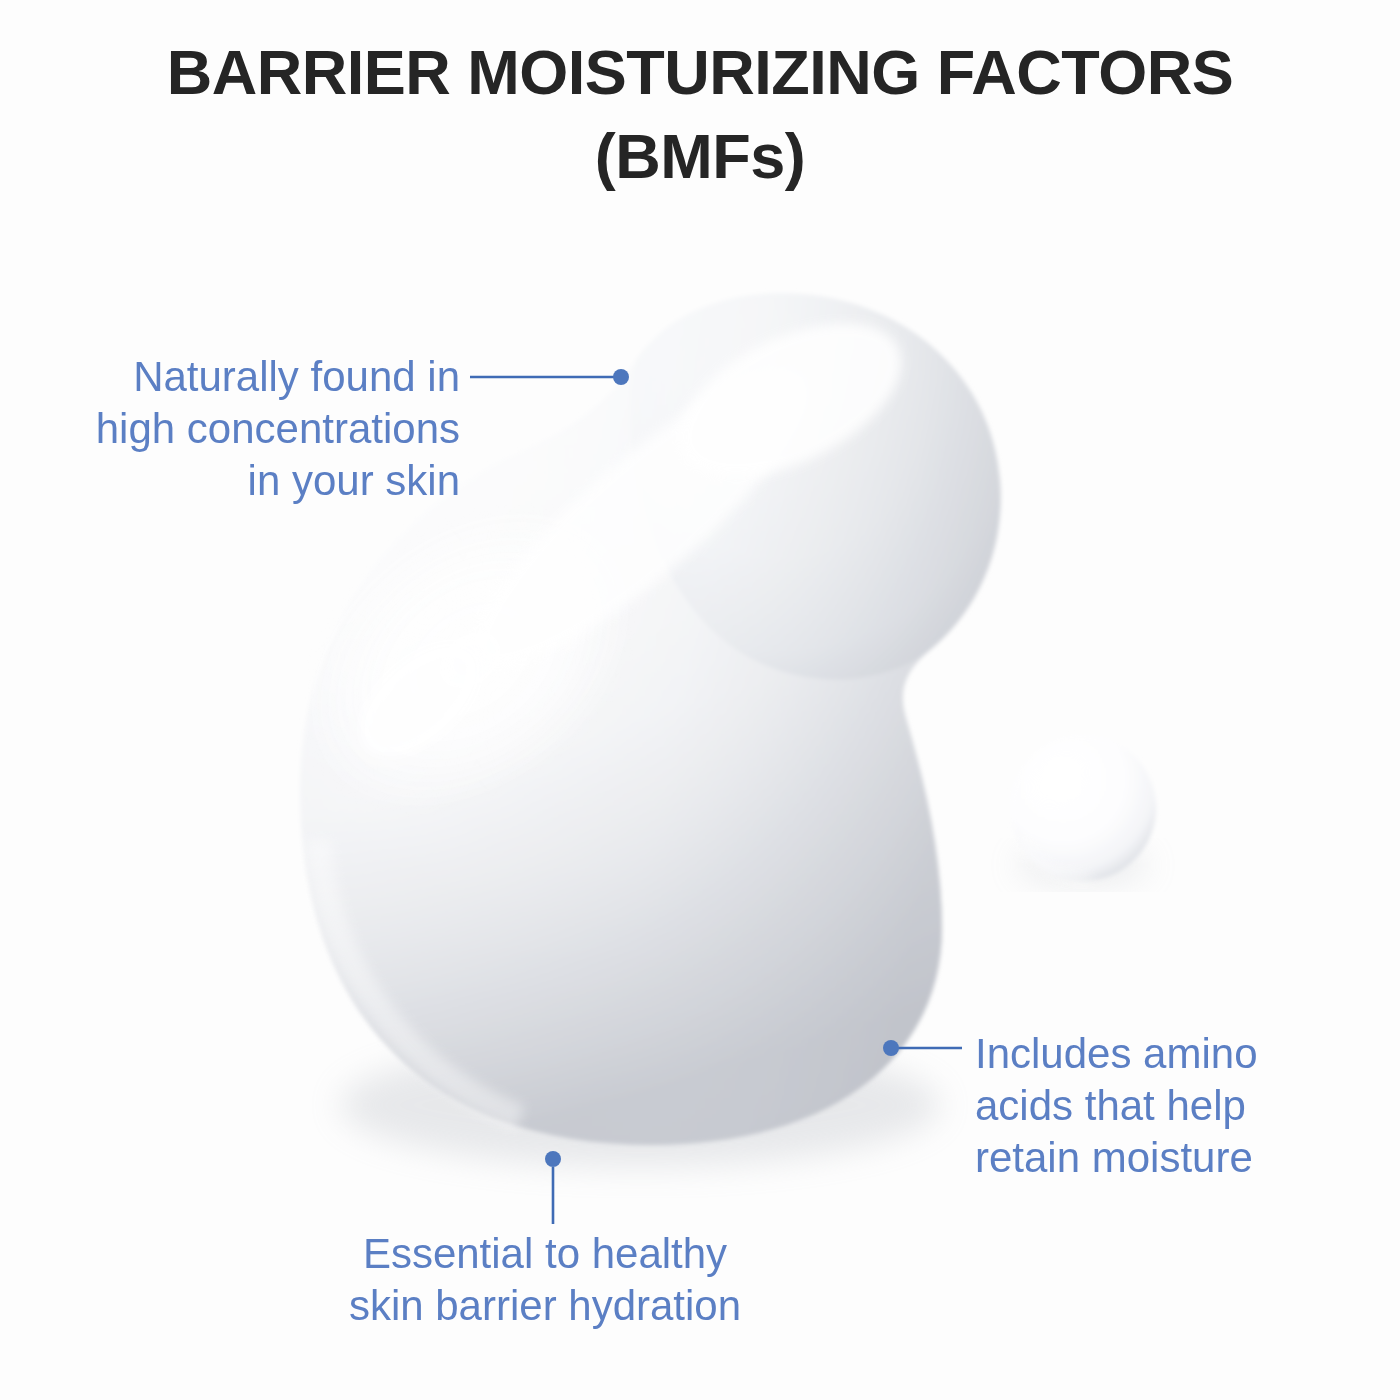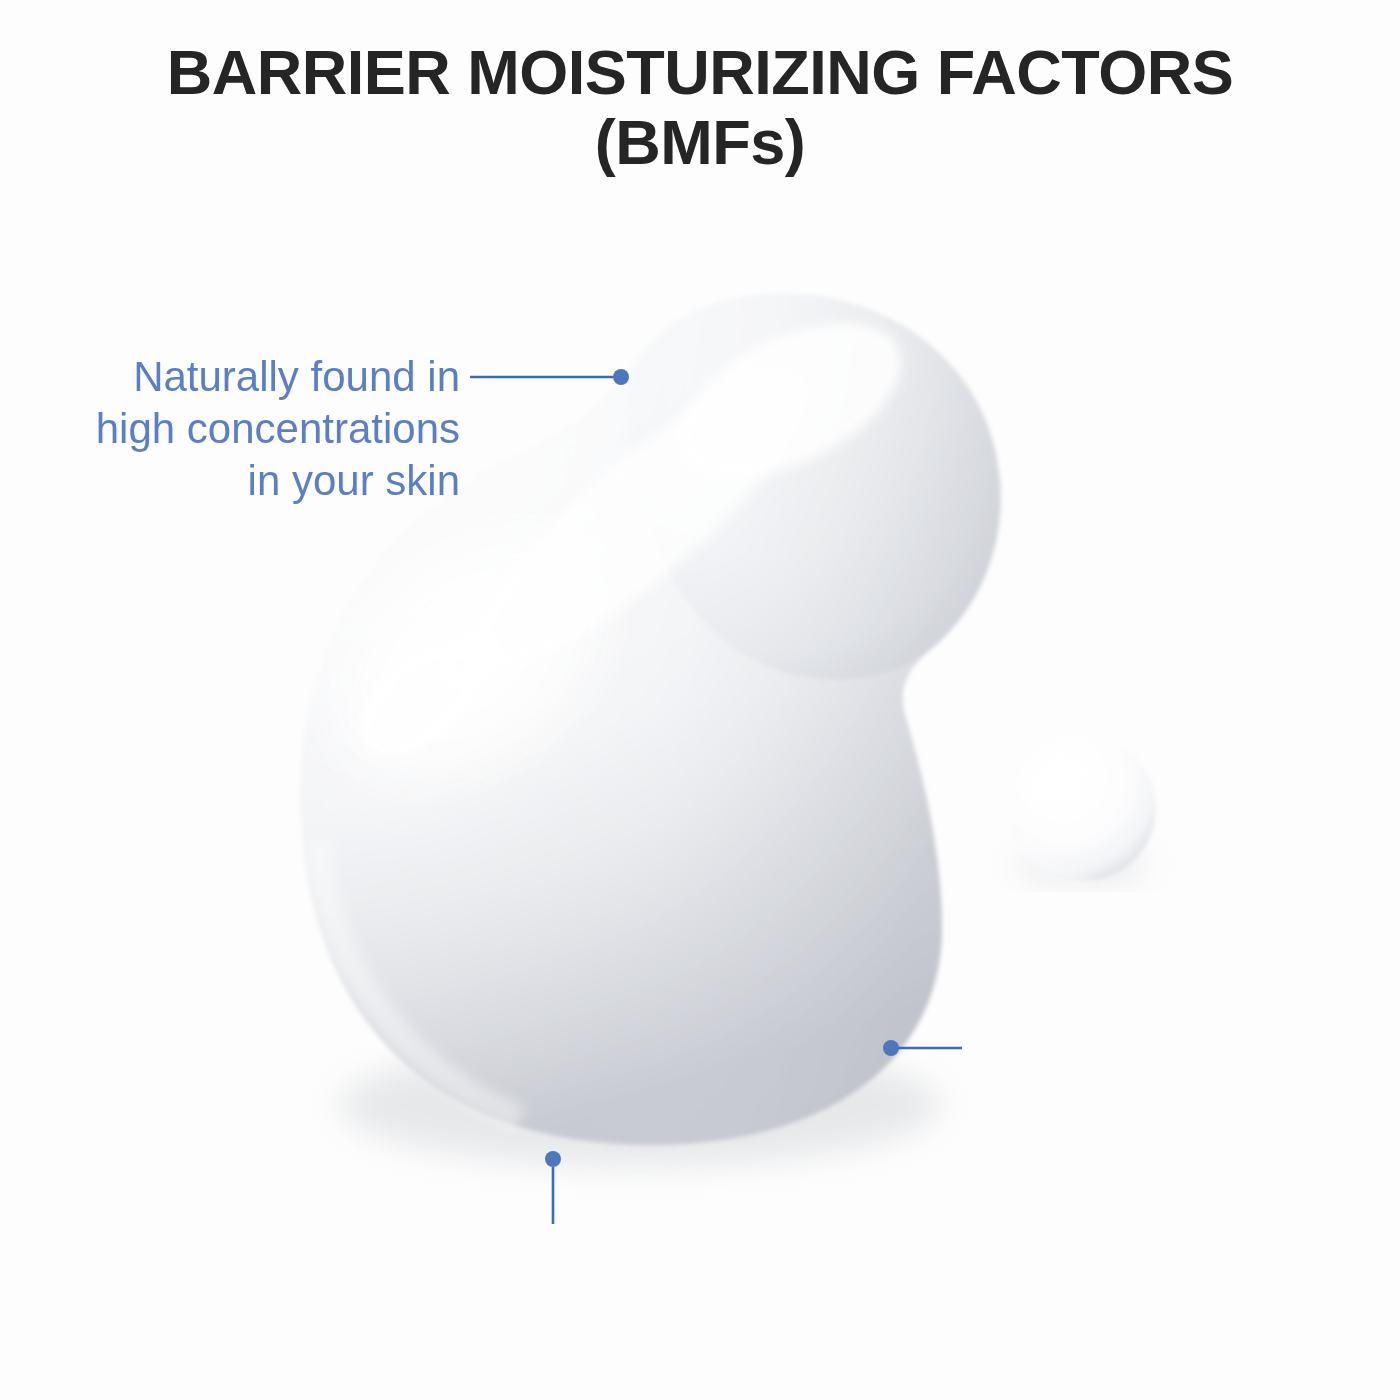--- a/index.html
+++ b/index.html
@@ -41,7 +41,7 @@
   .title-line-2 {
     display: block;
     font-size: 63px;
-    margin-top: 2px;
+    margin-top: 16px;
   }
 
   

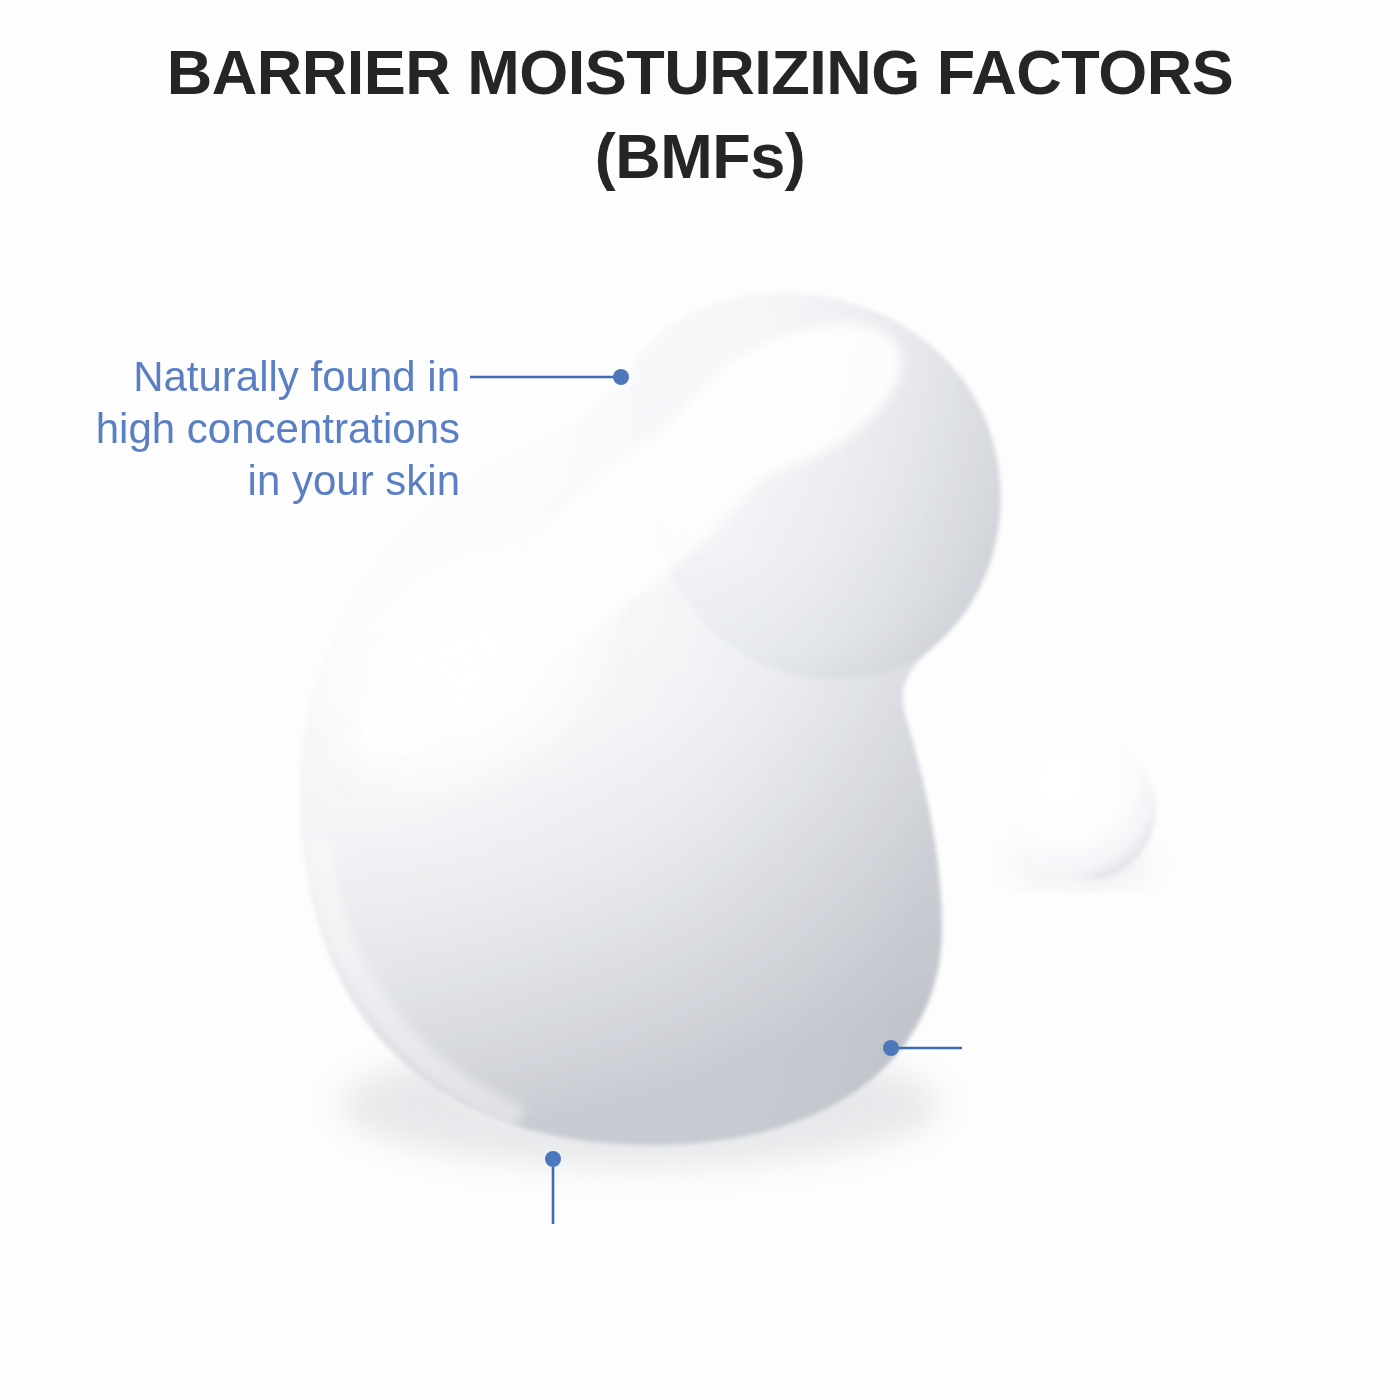--- a/index.html
+++ b/index.html
@@ -244,6 +244,9 @@
 high concentrations
 in your skin</div>
 
+  <div class="callout callout-right">Includes amino
+acids that help
+retain moisture</div>
 
 
 </div>

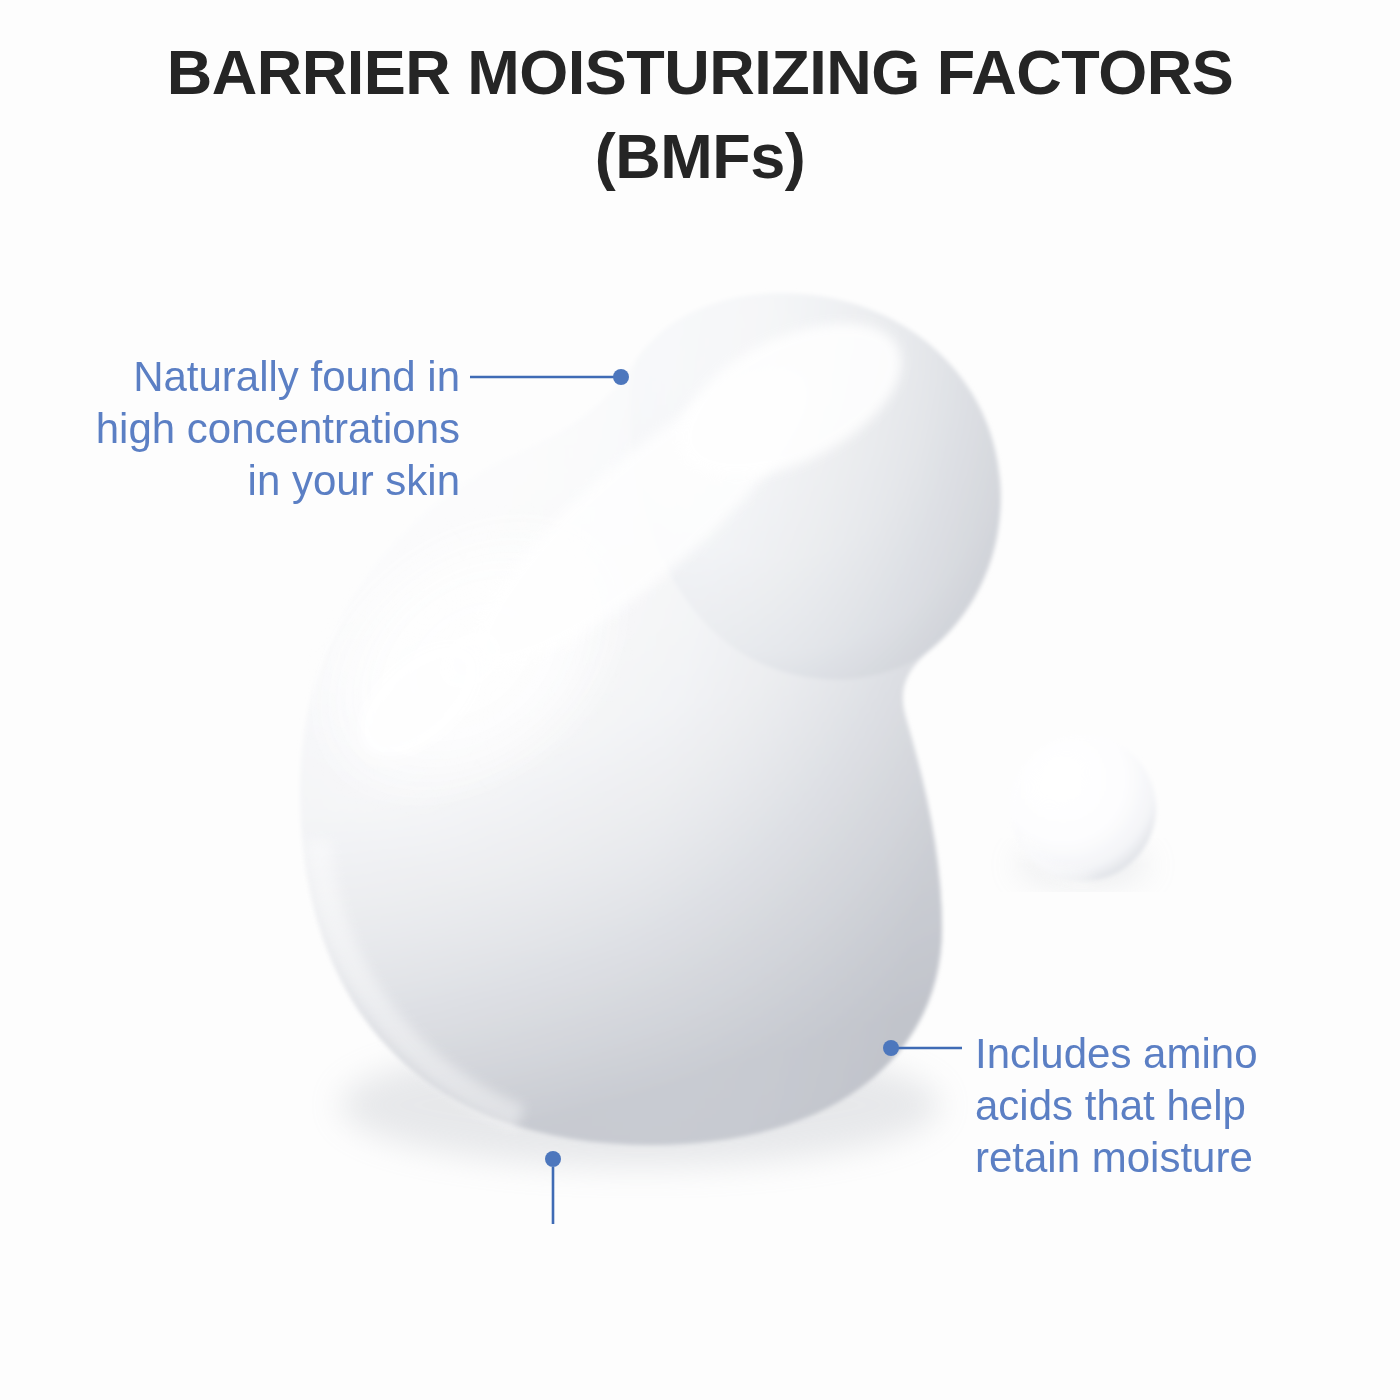--- a/index.html
+++ b/index.html
@@ -248,6 +248,8 @@
 acids that help
 retain moisture</div>
 
+  <div class="callout callout-bottom">Essential to healthy
+skin barrier hydration</div>
 
 </div>
 

